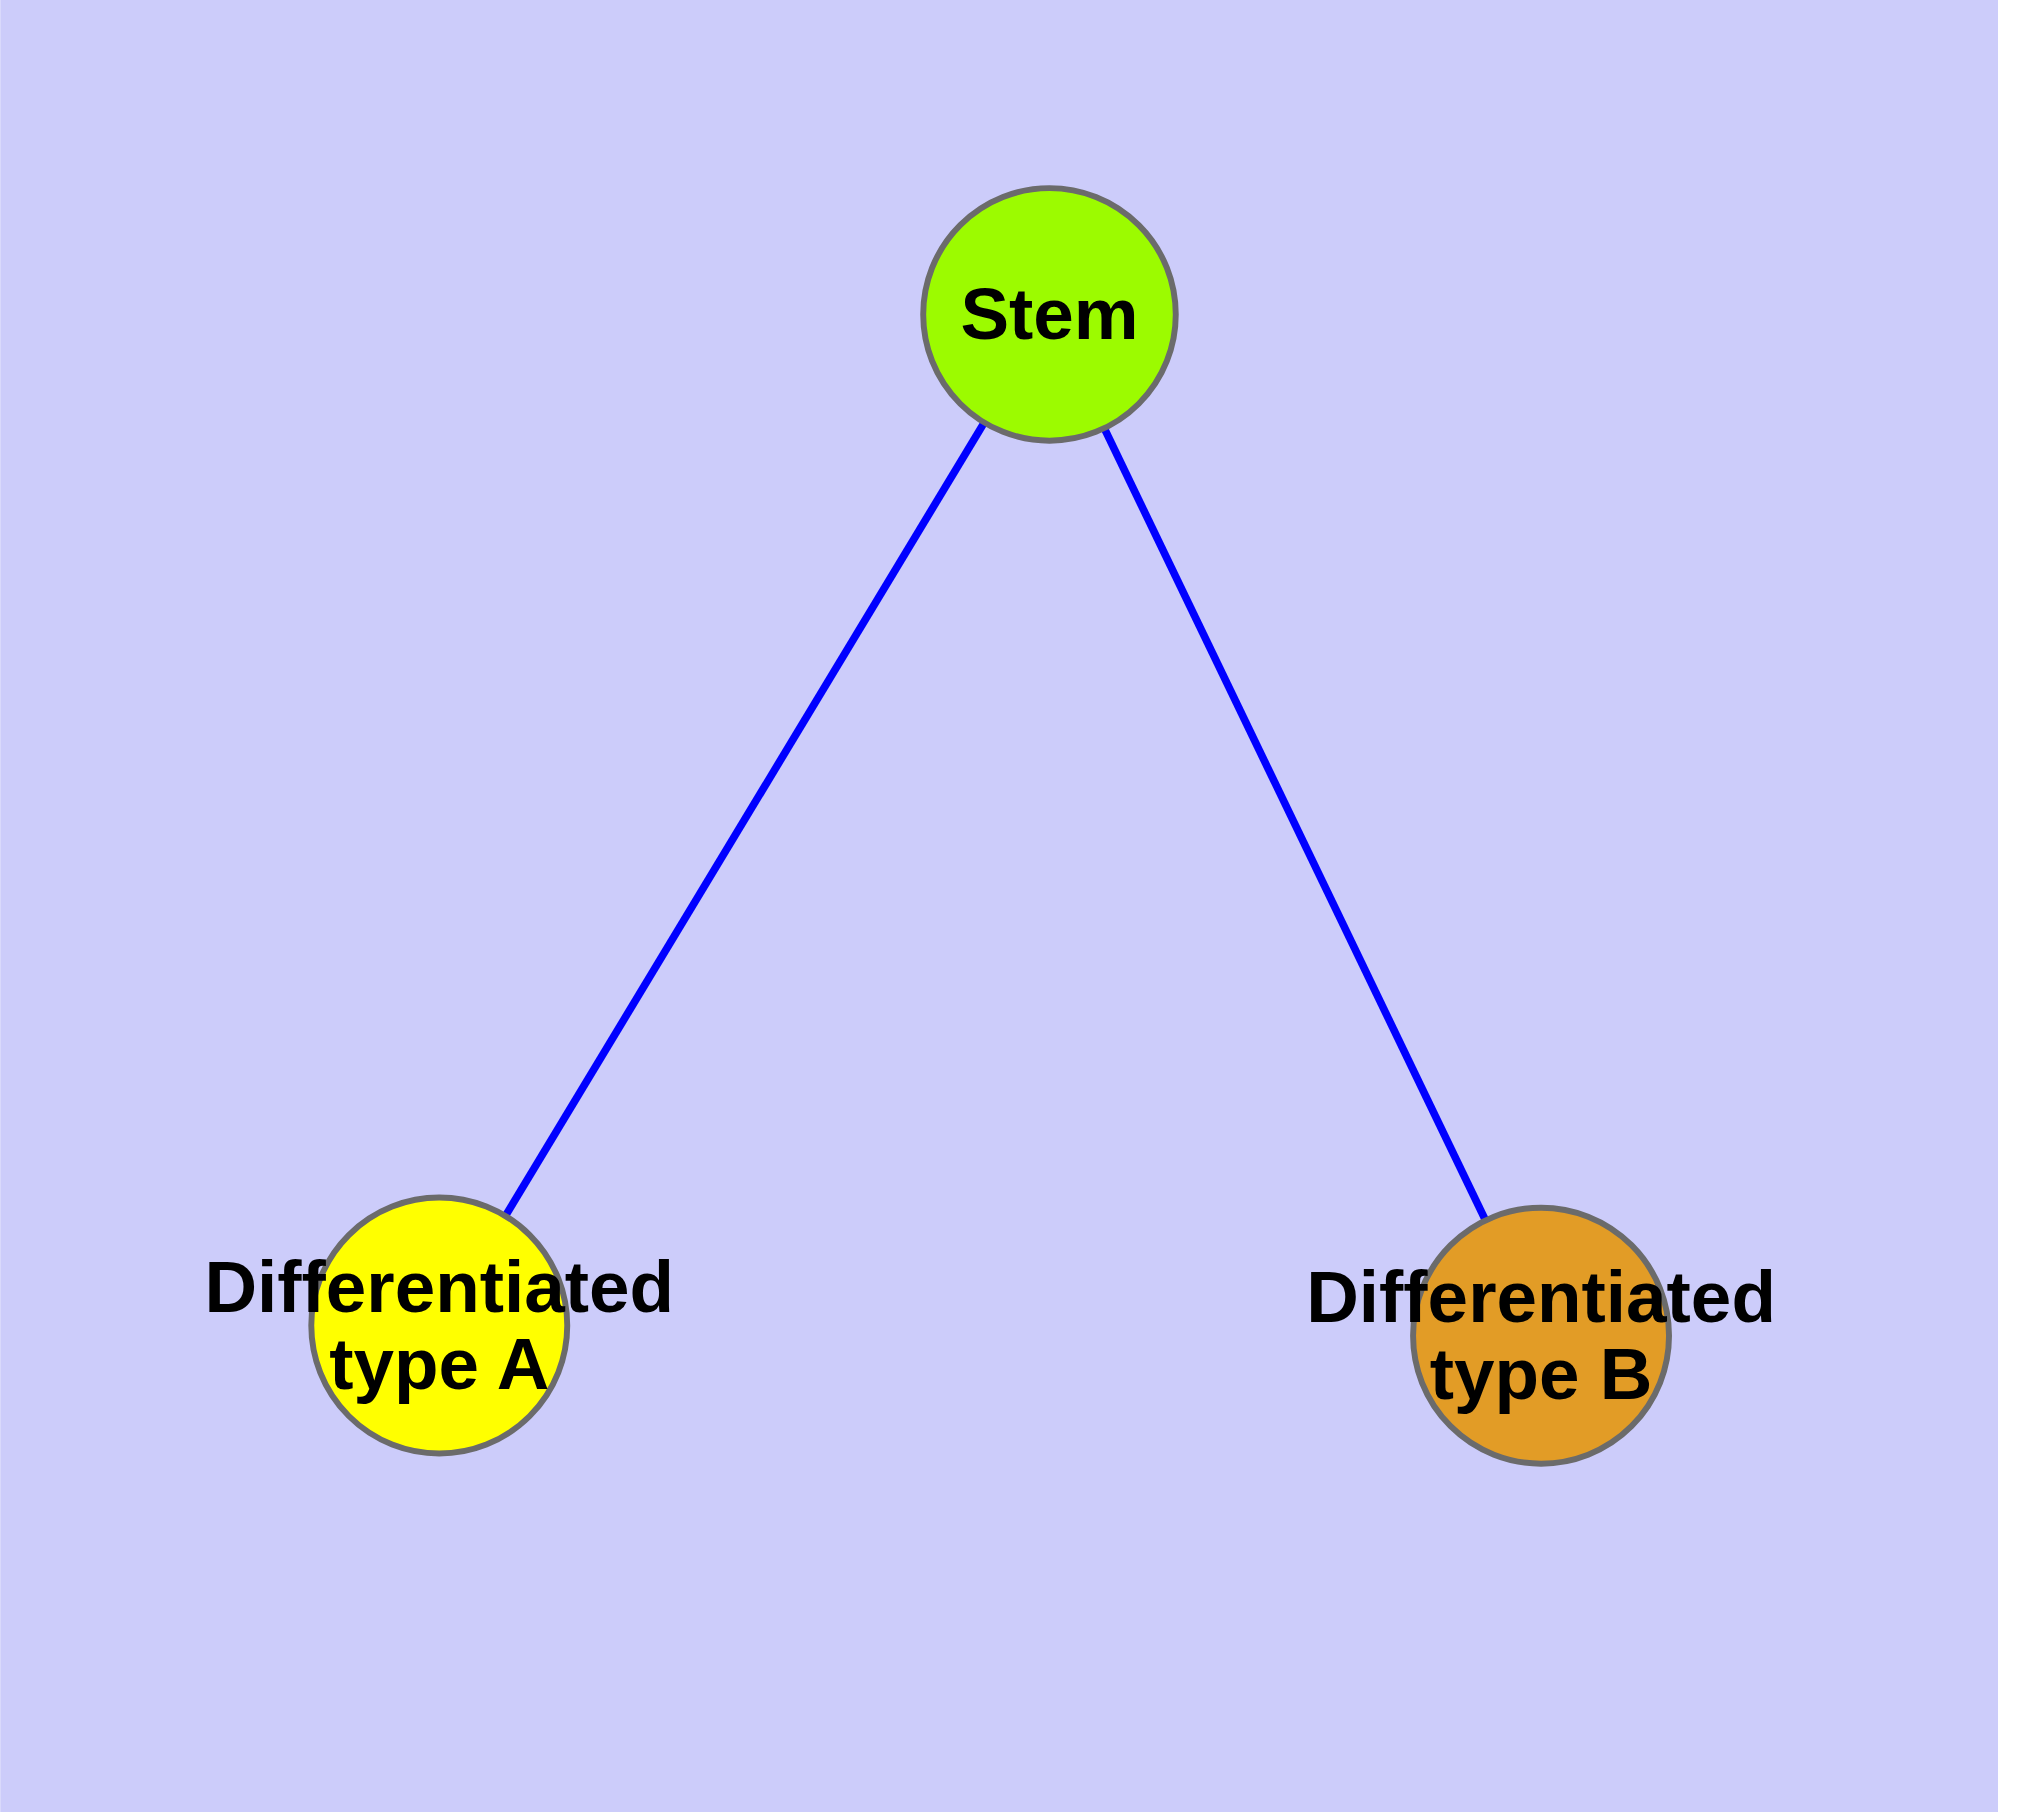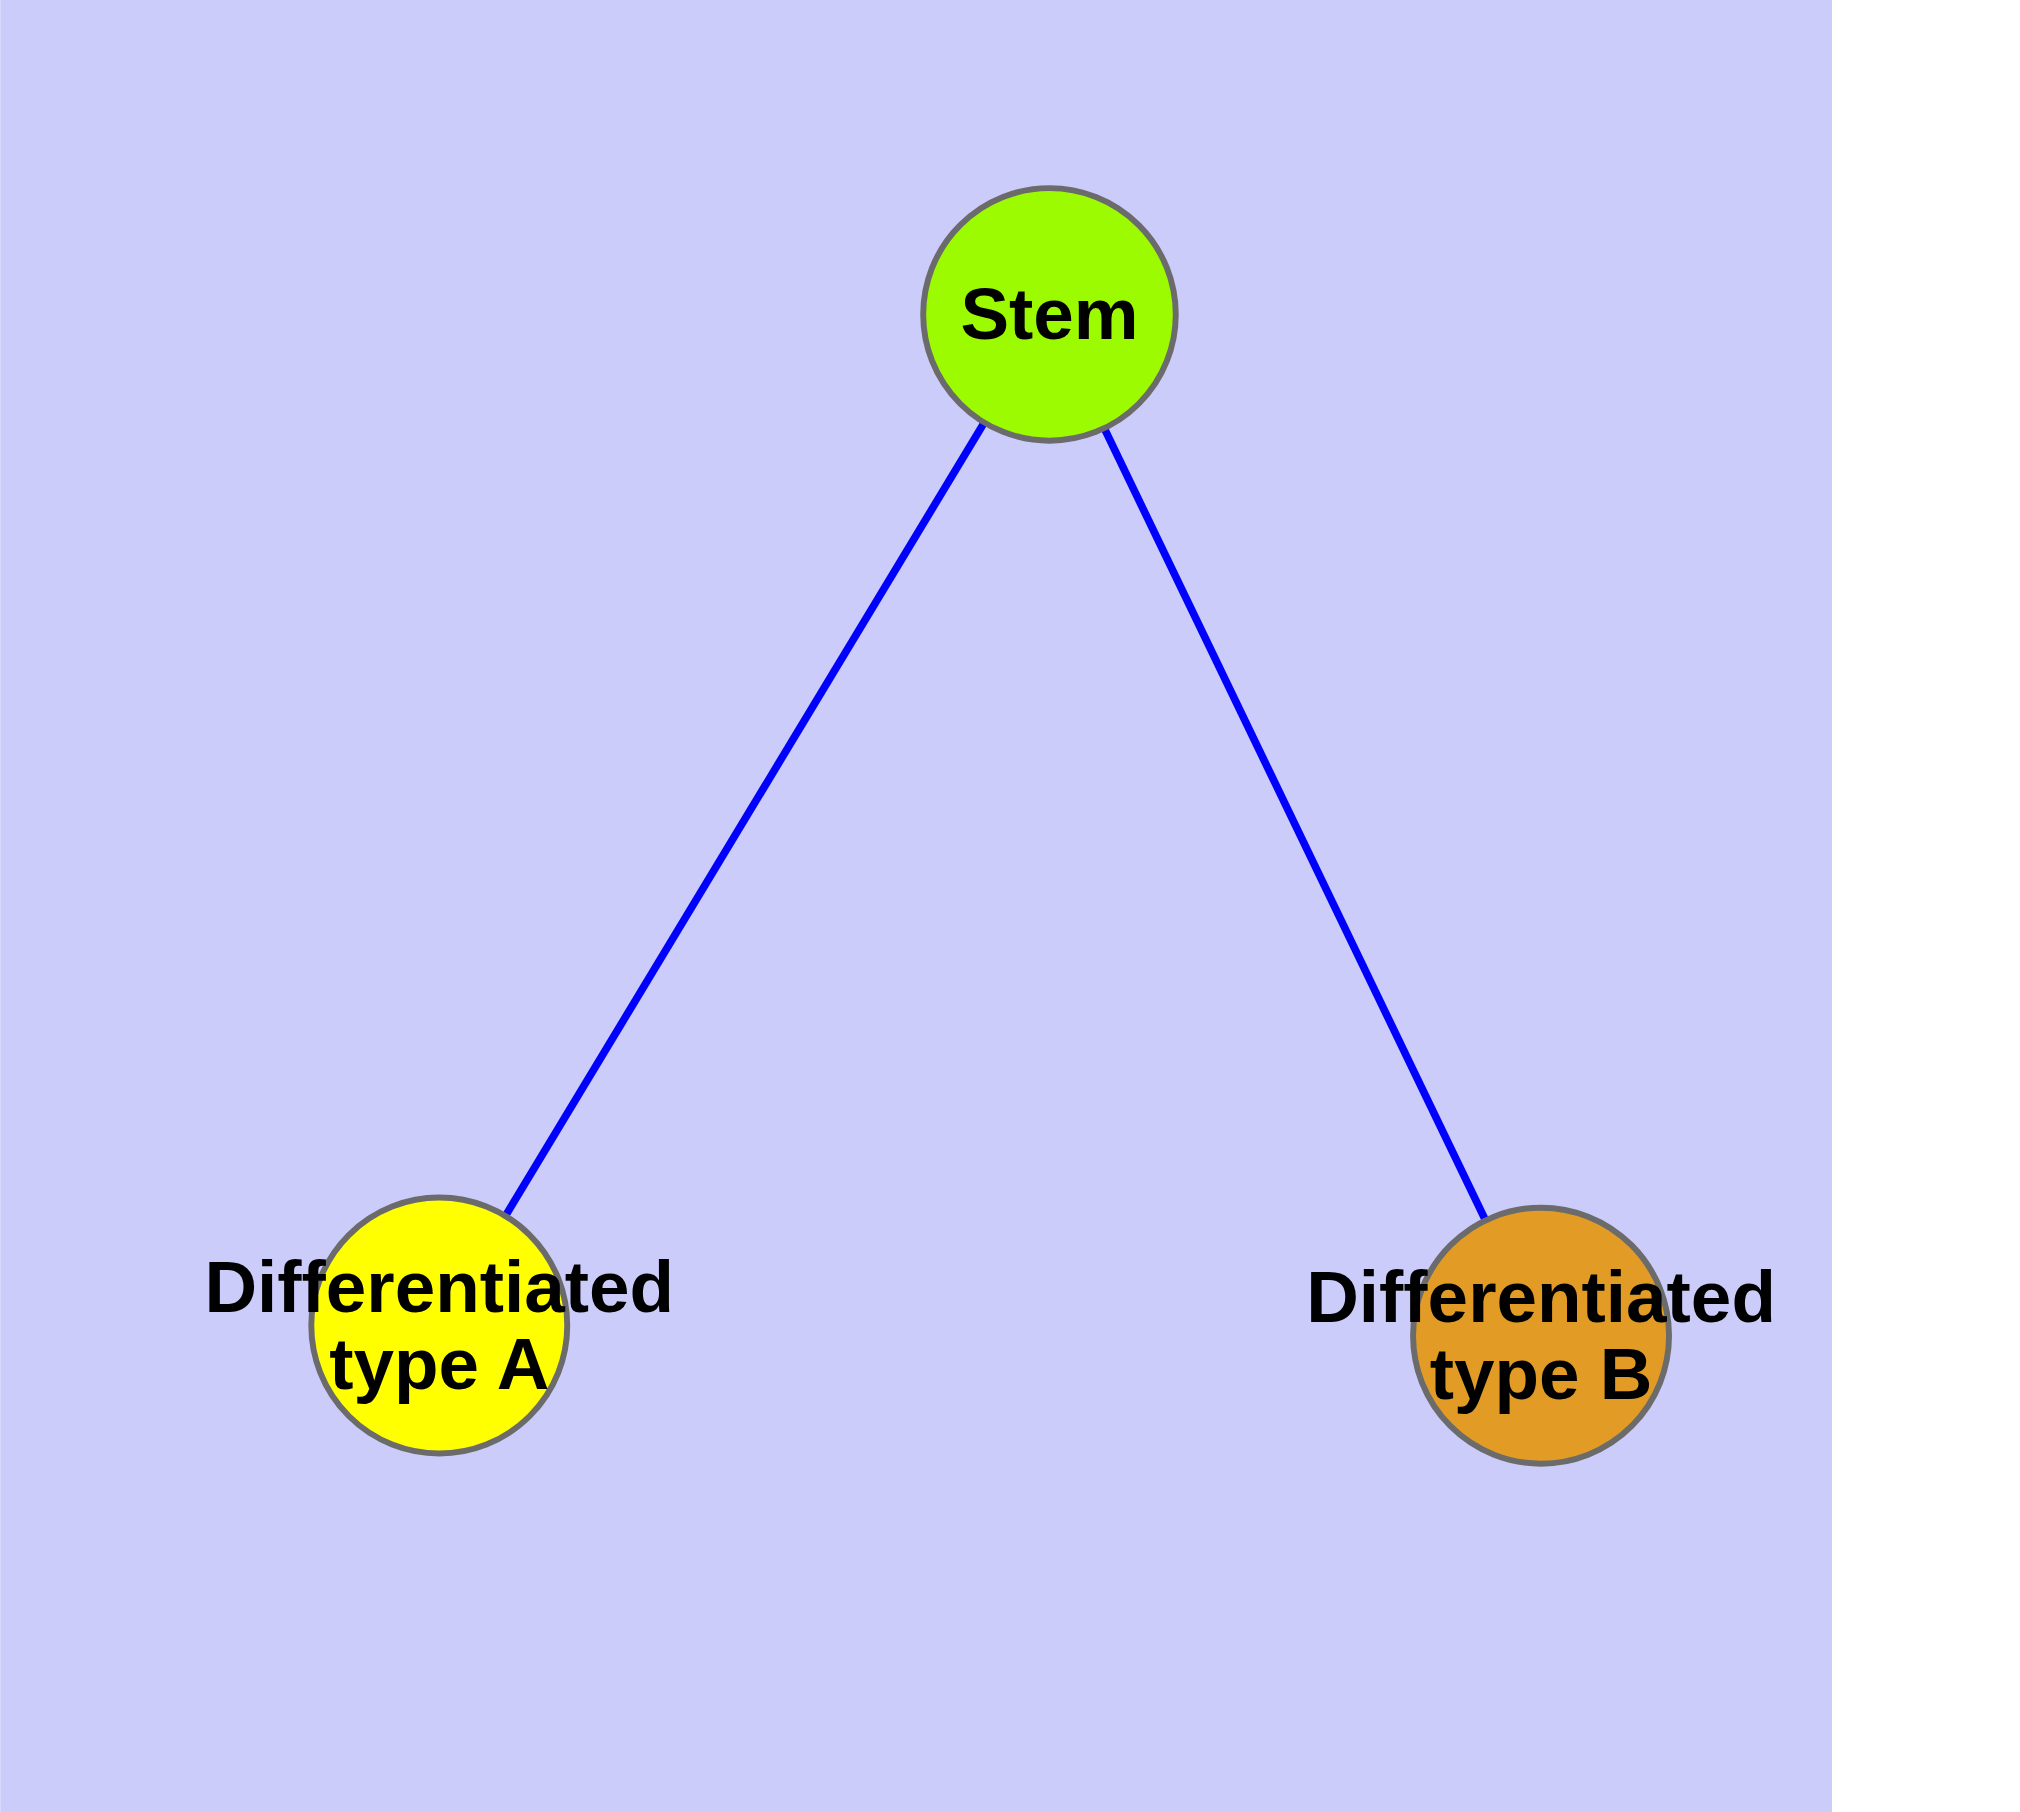--- a/index.html
+++ b/index.html
@@ -38,7 +38,7 @@
 </head>
 <body>
 
-<div id="canvas" style="width: 1832px; height: 1812px;">
+<div id="canvas" style="width: 1998px; height: 1812px;">
   <svg id="graph-svg" viewBox="0 0 2384 2138" xmlns="http://www.w3.org/2000/svg" style="width: 2021px; height: 1812px;">
 
     <rect id="bg-rect" x="0" y="0" width="2384" height="2138" fill="#ccccfa"></rect>

